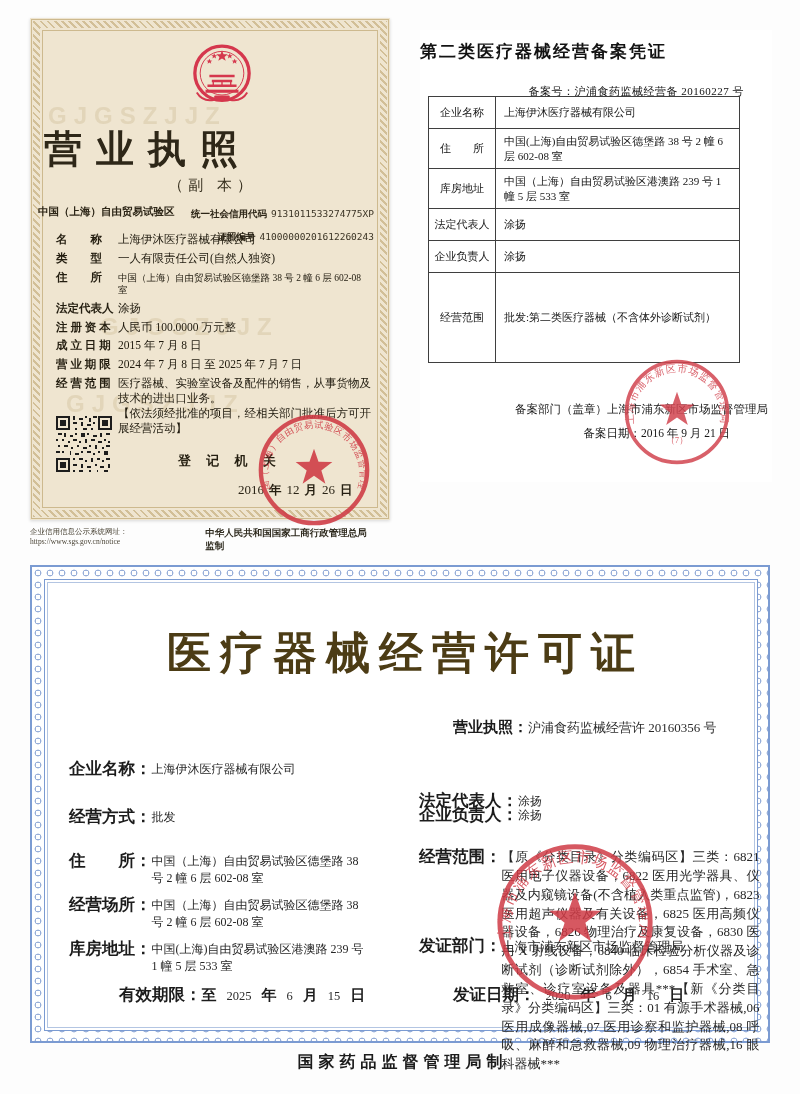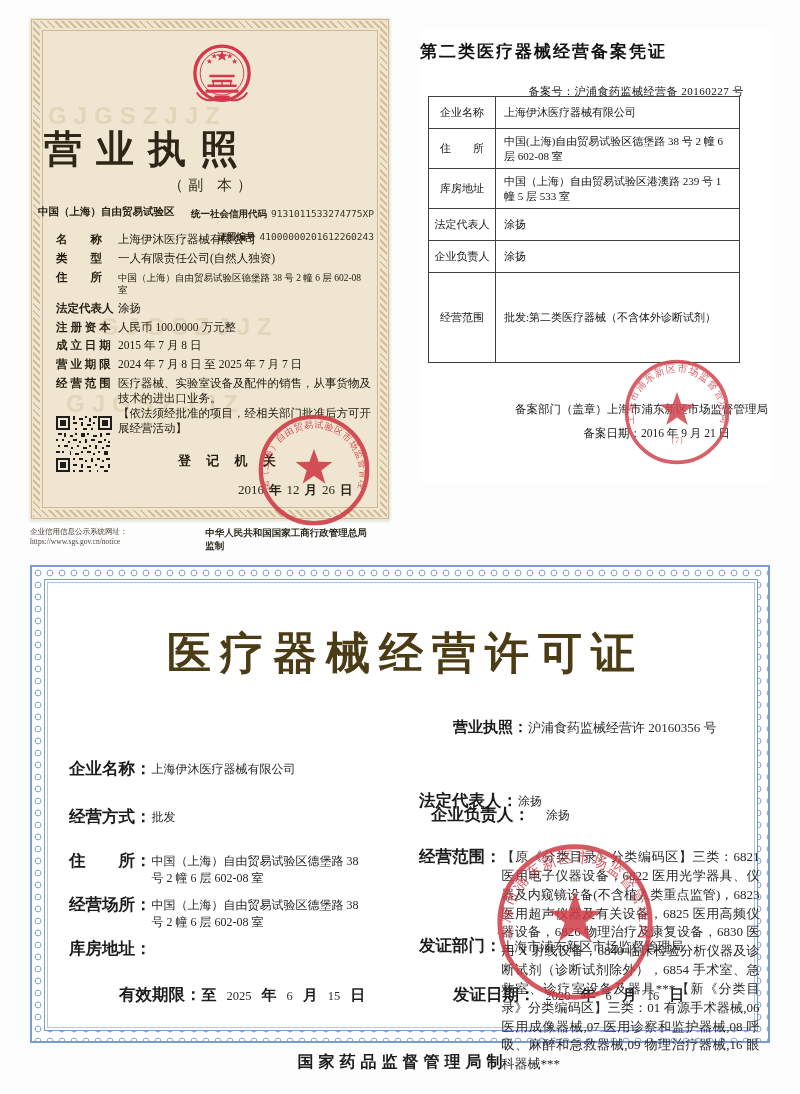--- a/index.html
+++ b/index.html
@@ -288,7 +288,7 @@
       <span class="m-label">法定代表人：</span>
       <span class="m-value w120">涂扬</span>
     </div>
-    <div class="m-field" style="left:386px;top:224px;gap:16px;">
+    <div class="m-field" style="left:374px;top:224px;">
       <span class="m-label">企业负责人：</span>
       <span class="m-value w120">涂扬</span>
     </div>

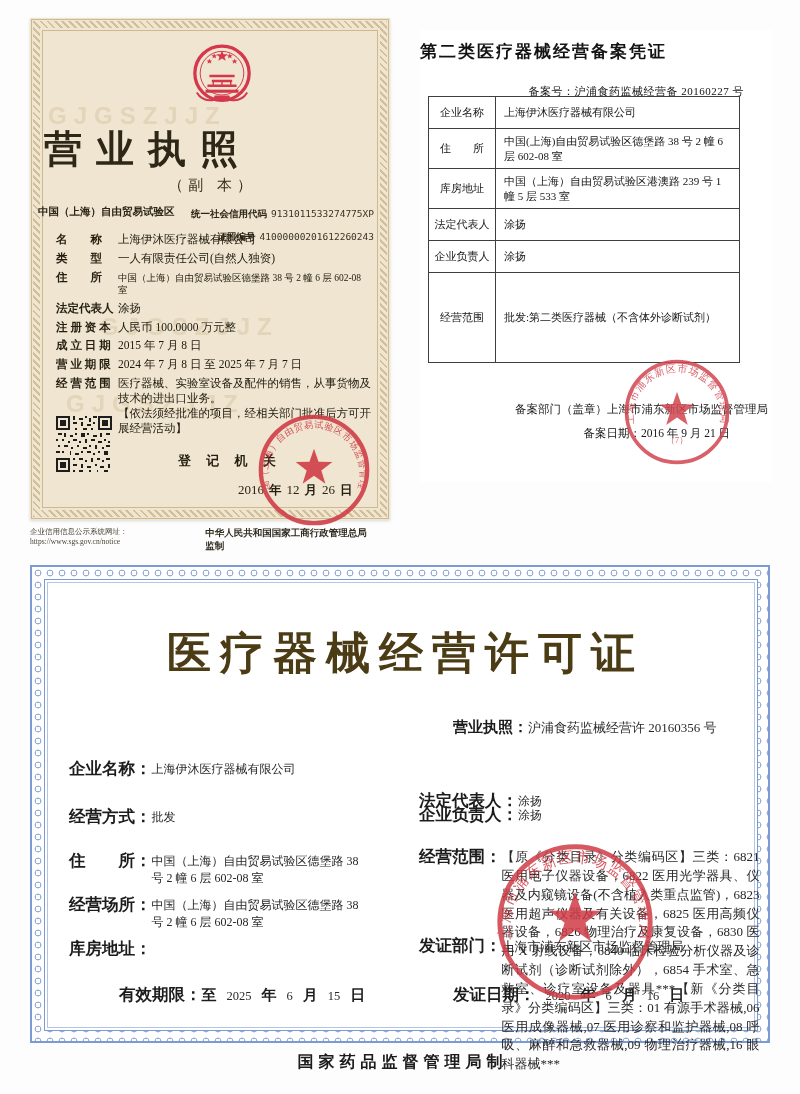--- a/index.html
+++ b/index.html
@@ -282,6 +282,7 @@
     </div>
     <div class="m-field" style="left:24px;top:358px;">
       <span class="m-label">库房地址：</span>
+      <span class="m-value w212">中国(上海)自由贸易试验区港澳路 239 号 1 幢 5 层 533 室</span>
     </div>
 
     <div class="m-field" style="left:374px;top:178px;margin-top:32px;">

